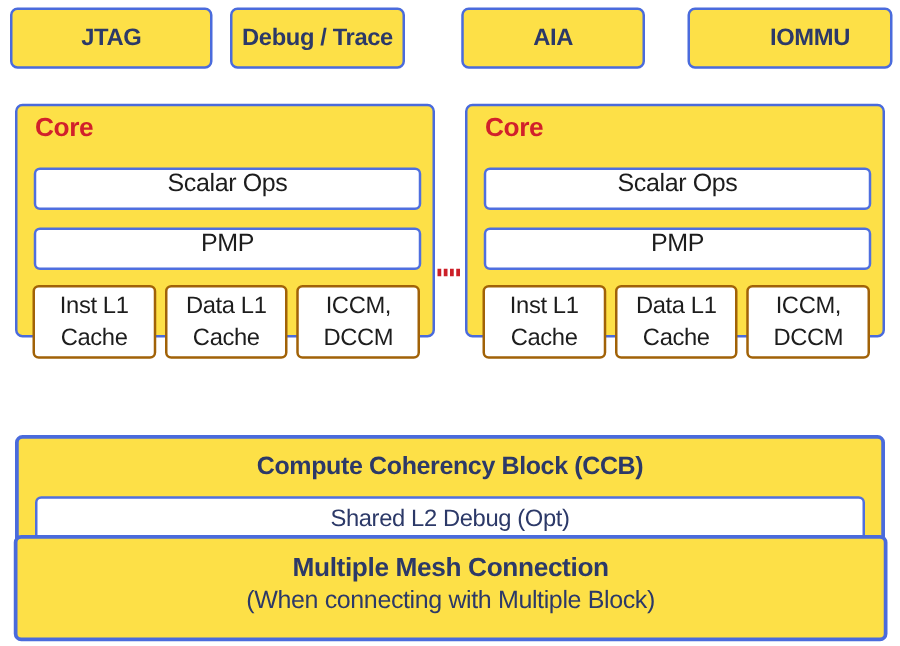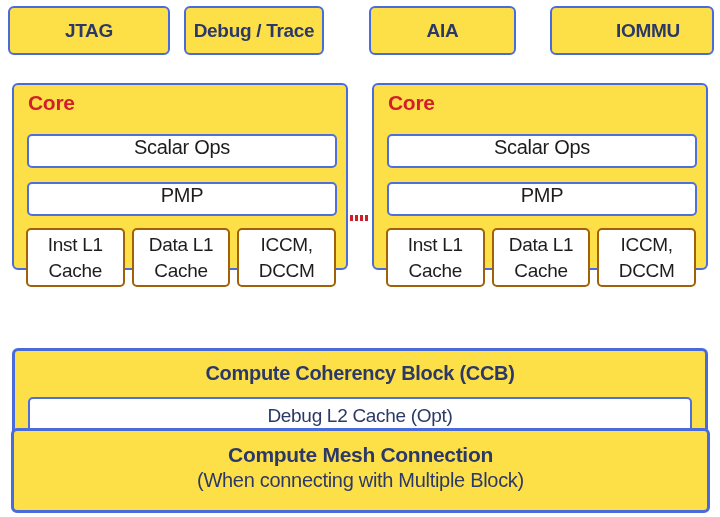--- a/index.html
+++ b/index.html
@@ -145,7 +145,7 @@
   <div class="box ccb">
     <div class="ccb-title">Compute Coherency Block (CCB)</div>
     <div class="l2">
-      <span>Debug L2 Cache (Opt)</span>
+      <span>Shared L2 Debug (Opt)</span>
     </div>
   </div>
 

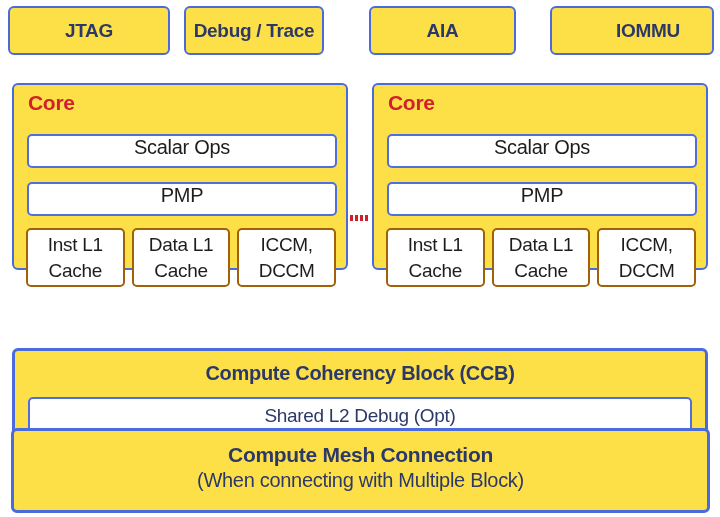--- a/index.html
+++ b/index.html
@@ -150,7 +150,7 @@
   </div>
 
   <div class="box mesh">
-    <div class="mesh-title">Compute Mesh Connection</div>
+    <div class="mesh-title">Multiple Mesh Connection</div>
     <div class="mesh-sub">(When connecting with Multiple Block)</div>
   </div>
 

